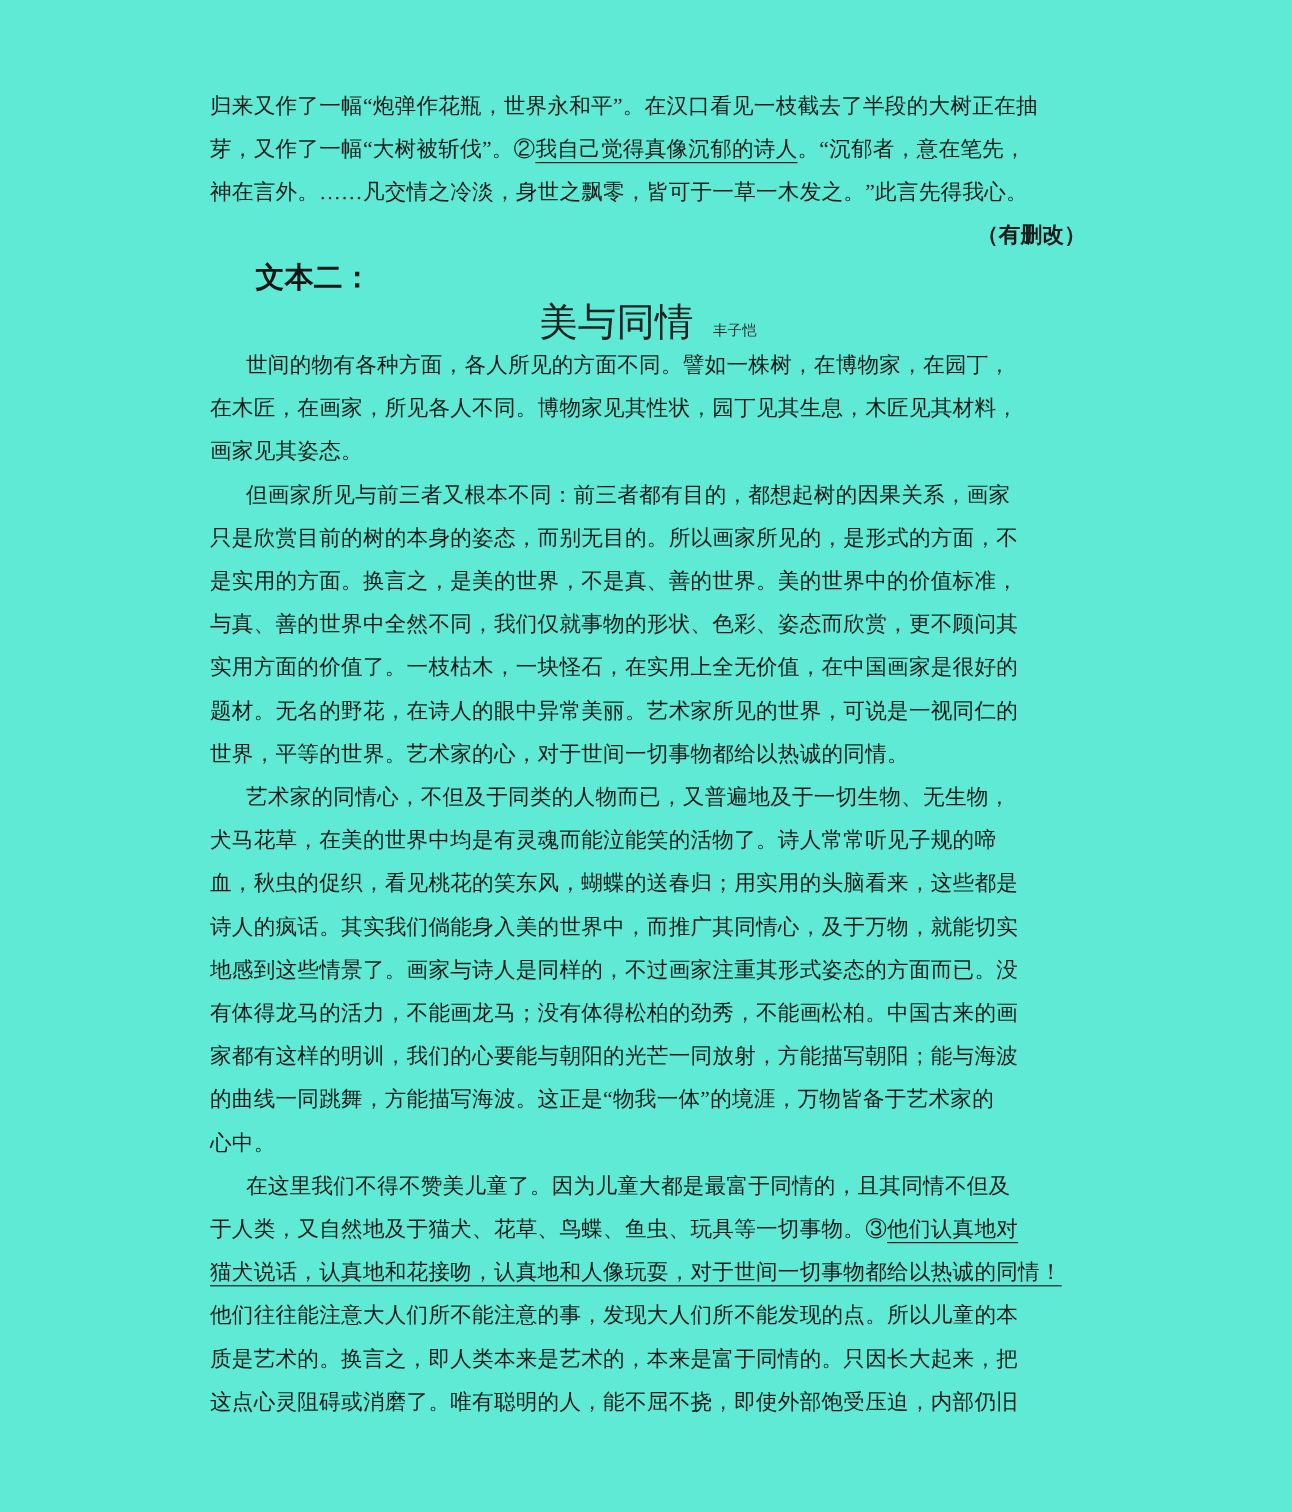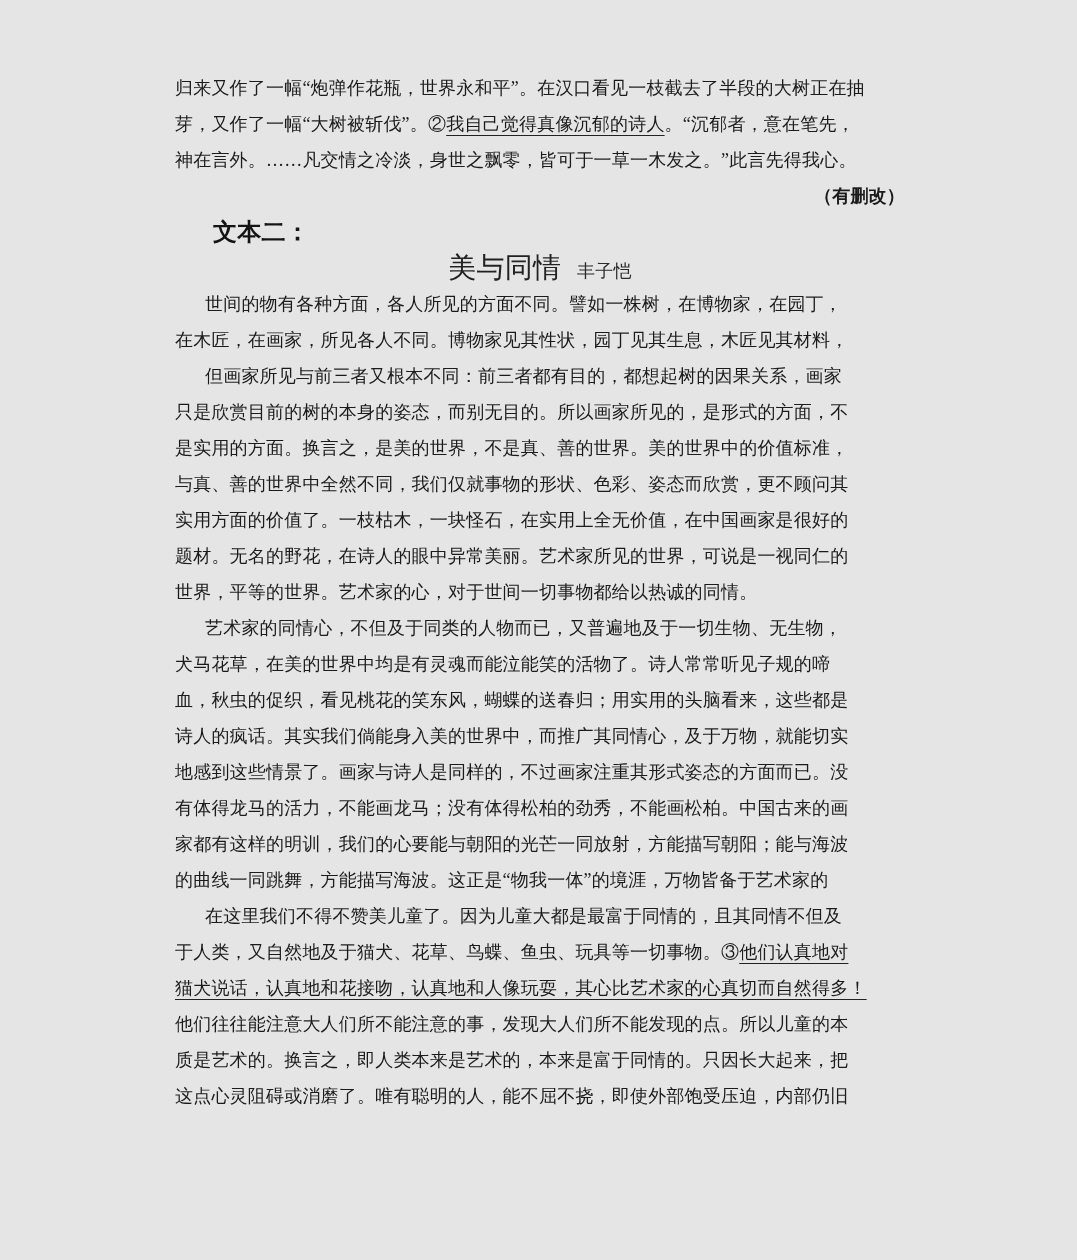--- a/index.html
+++ b/index.html
@@ -9,7 +9,7 @@
     position: relative;
     width: 1077px;
     height: 1260px;
-    background: #e5e5e5;
+    background: #5eead4;
     overflow: hidden;
   }
 

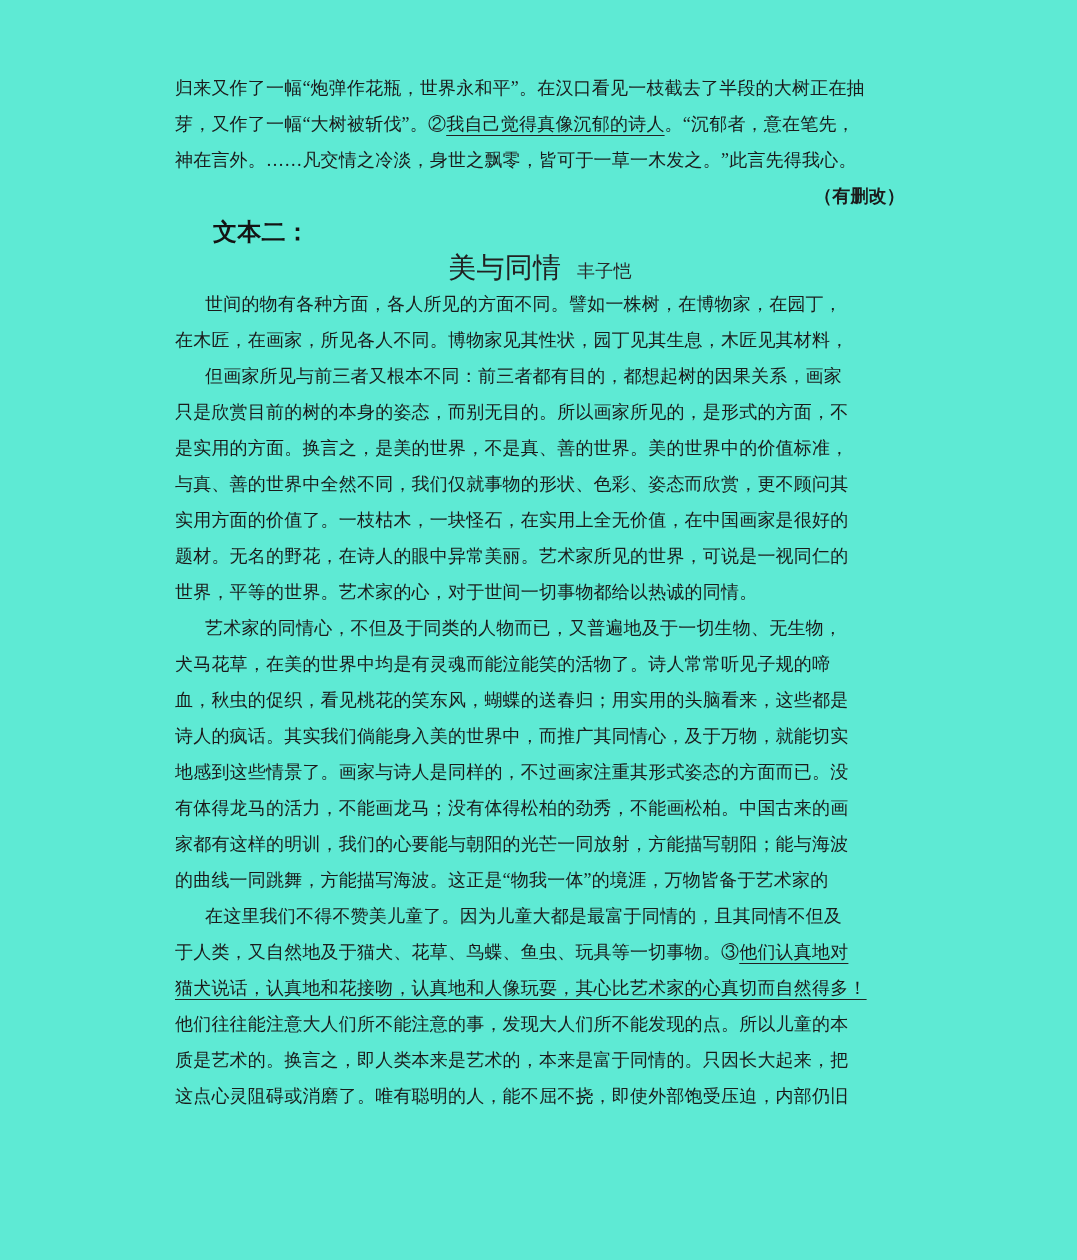--- a/index.html
+++ b/index.html
@@ -63,7 +63,7 @@
   }
 
   .article-title {
-    font-size: 28px;
+    font-size: 32px;
     color: #222;
     margin-top: 20px;
   }

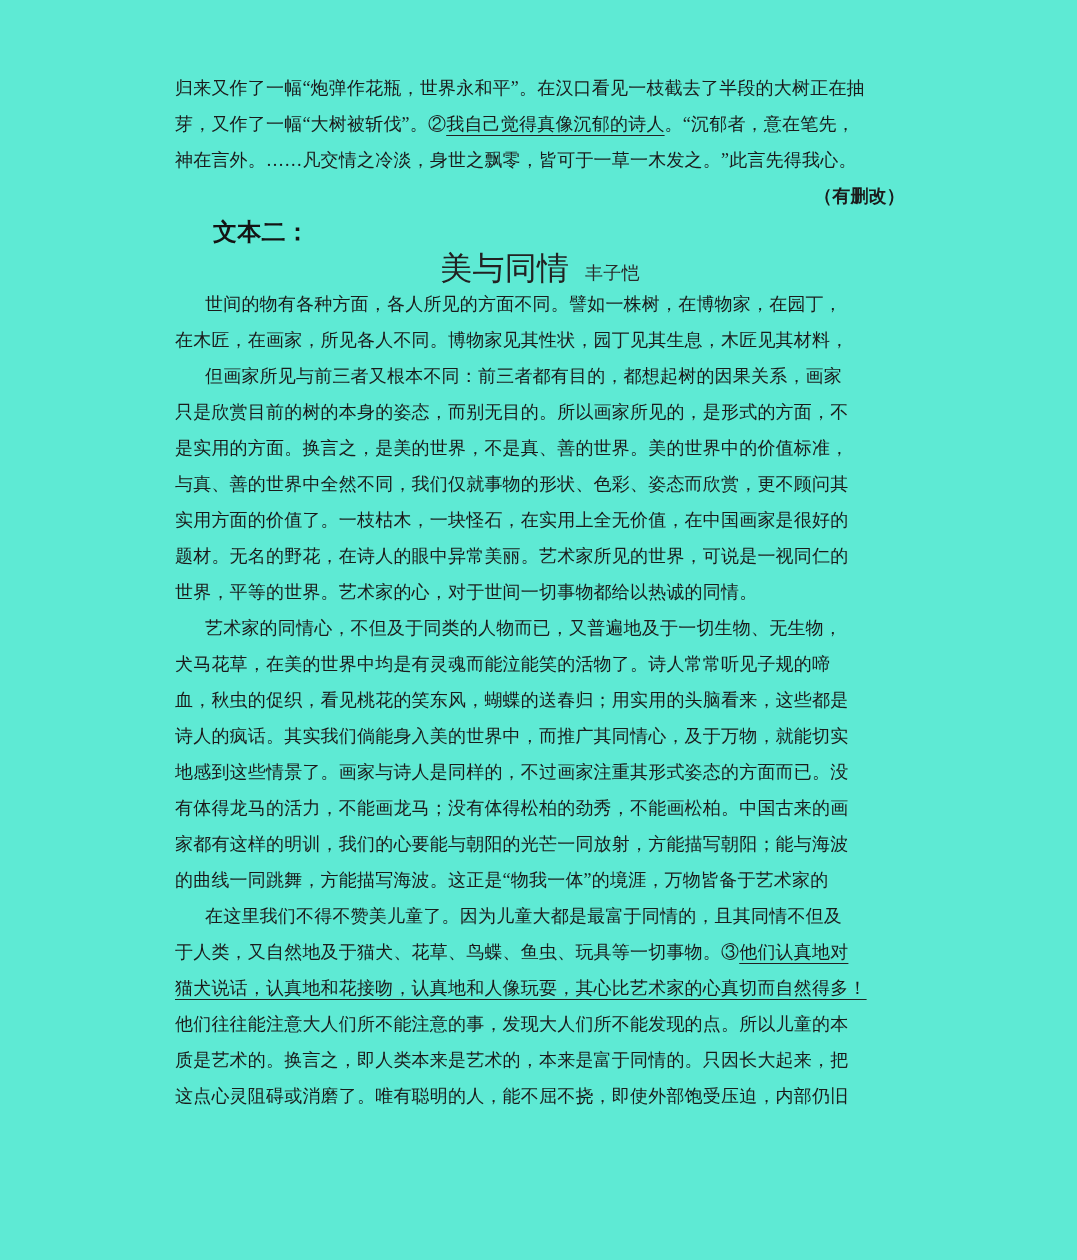--- a/index.html
+++ b/index.html
@@ -69,7 +69,7 @@
   }
 
   .article-author {
-    font-size: 18px;
+    font-size: 12px;
     margin-left: 16px;
     color: #2a2a2a;
   }

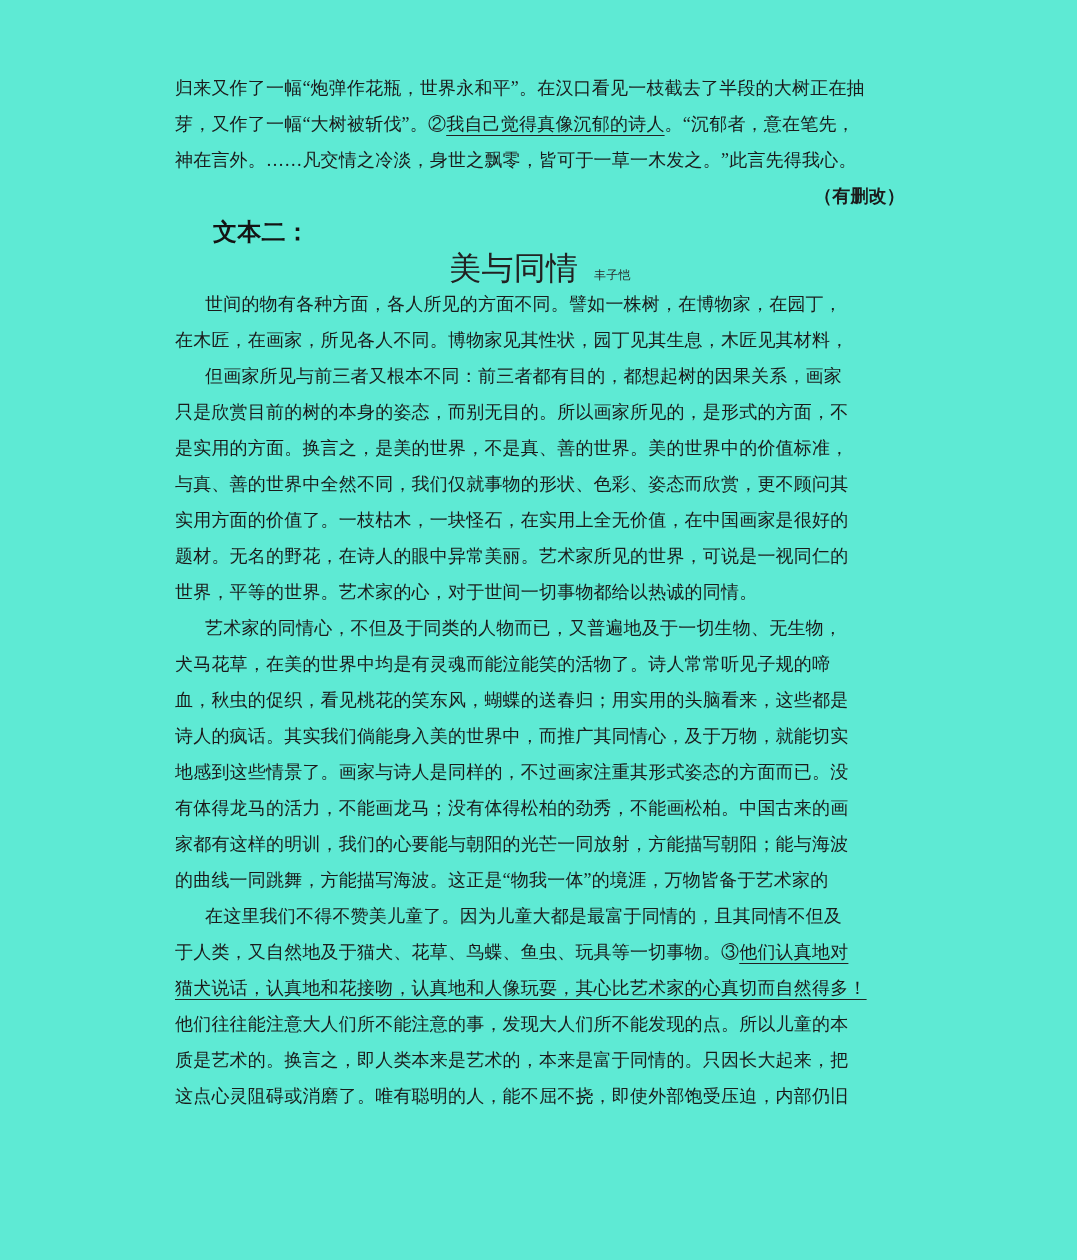--- a/index.html
+++ b/index.html
@@ -97,6 +97,7 @@
     <div>
         <div class="line indent"><span class="">世间的物有各种方面，各人所见的方面不同。譬如一株树，在博物家，在园丁，</span></div>
         <div class="line"><span class="">在木匠，在画家，所见各人不同。博物家见其性状，园丁见其生息，木匠见其材料，</span></div>
+        <div class="line"><span class="">画家见其姿态。</span></div>
       </div>
     <div>
         <div class="line indent"><span class="">但画家所见与前三者又根本不同：前三者都有目的，都想起树的因果关系，画家</span></div>

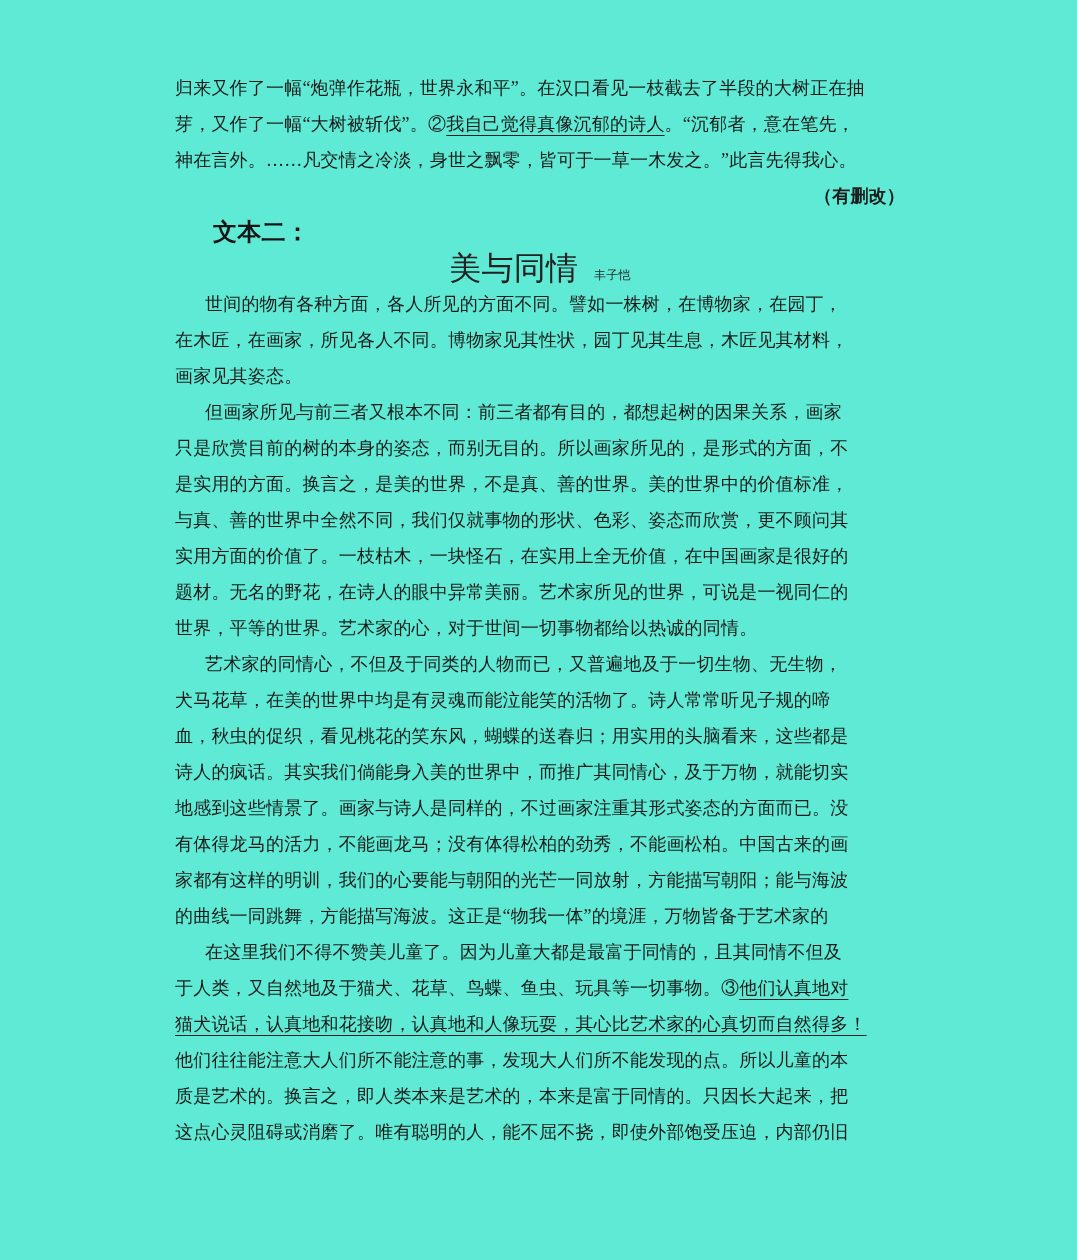--- a/index.html
+++ b/index.html
@@ -117,6 +117,7 @@
         <div class="line"><span class="">有体得龙马的活力，不能画龙马；没有体得松柏的劲秀，不能画松柏。中国古来的画</span></div>
         <div class="line"><span class="">家都有这样的明训，我们的心要能与朝阳的光芒一同放射，方能描写朝阳；能与海波</span></div>
         <div class="line"><span class="">的曲线一同跳舞，方能描写海波。这正是“物我一体”的境涯，万物皆备于艺术家的</span></div>
+        <div class="line"><span class="">心中。</span></div>
       </div>
     <div>
         <div class="line indent"><span class="">在这里我们不得不赞美儿童了。因为儿童大都是最富于同情的，且其同情不但及</span></div>

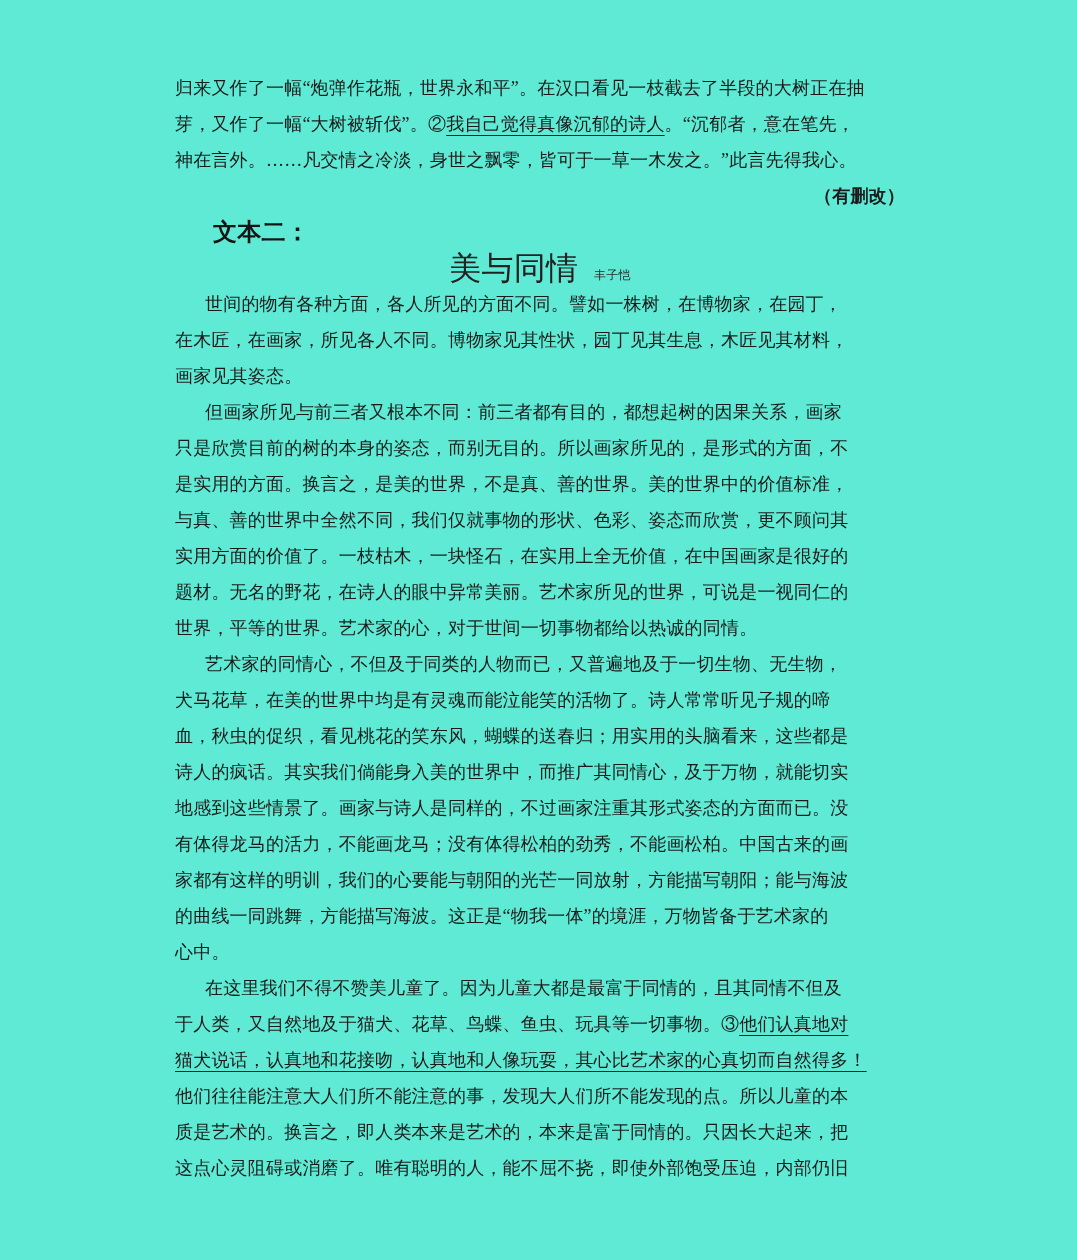--- a/index.html
+++ b/index.html
@@ -122,7 +122,7 @@
     <div>
         <div class="line indent"><span class="">在这里我们不得不赞美儿童了。因为儿童大都是最富于同情的，且其同情不但及</span></div>
         <div class="line"><span class="">于人类，又自然地及于猫犬、花草、鸟蝶、鱼虫、玩具等一切事物。③</span><span class="u">他们认真地对</span></div>
-        <div class="line"><span class="u">猫犬说话，认真地和花接吻，认真地和人像玩耍，其心比艺术家的心真切而自然得多！</span></div>
+        <div class="line"><span class="u">猫犬说话，认真地和花接吻，认真地和人像玩耍，对于世间一切事物都给以热诚的同情！</span></div>
         <div class="line"><span class="">他们往往能注意大人们所不能注意的事，发现大人们所不能发现的点。所以儿童的本</span></div>
         <div class="line"><span class="">质是艺术的。换言之，即人类本来是艺术的，本来是富于同情的。只因长大起来，把</span></div>
         <div class="line"><span class="">这点心灵阻碍或消磨了。唯有聪明的人，能不屈不挠，即使外部饱受压迫，内部仍旧</span></div>

